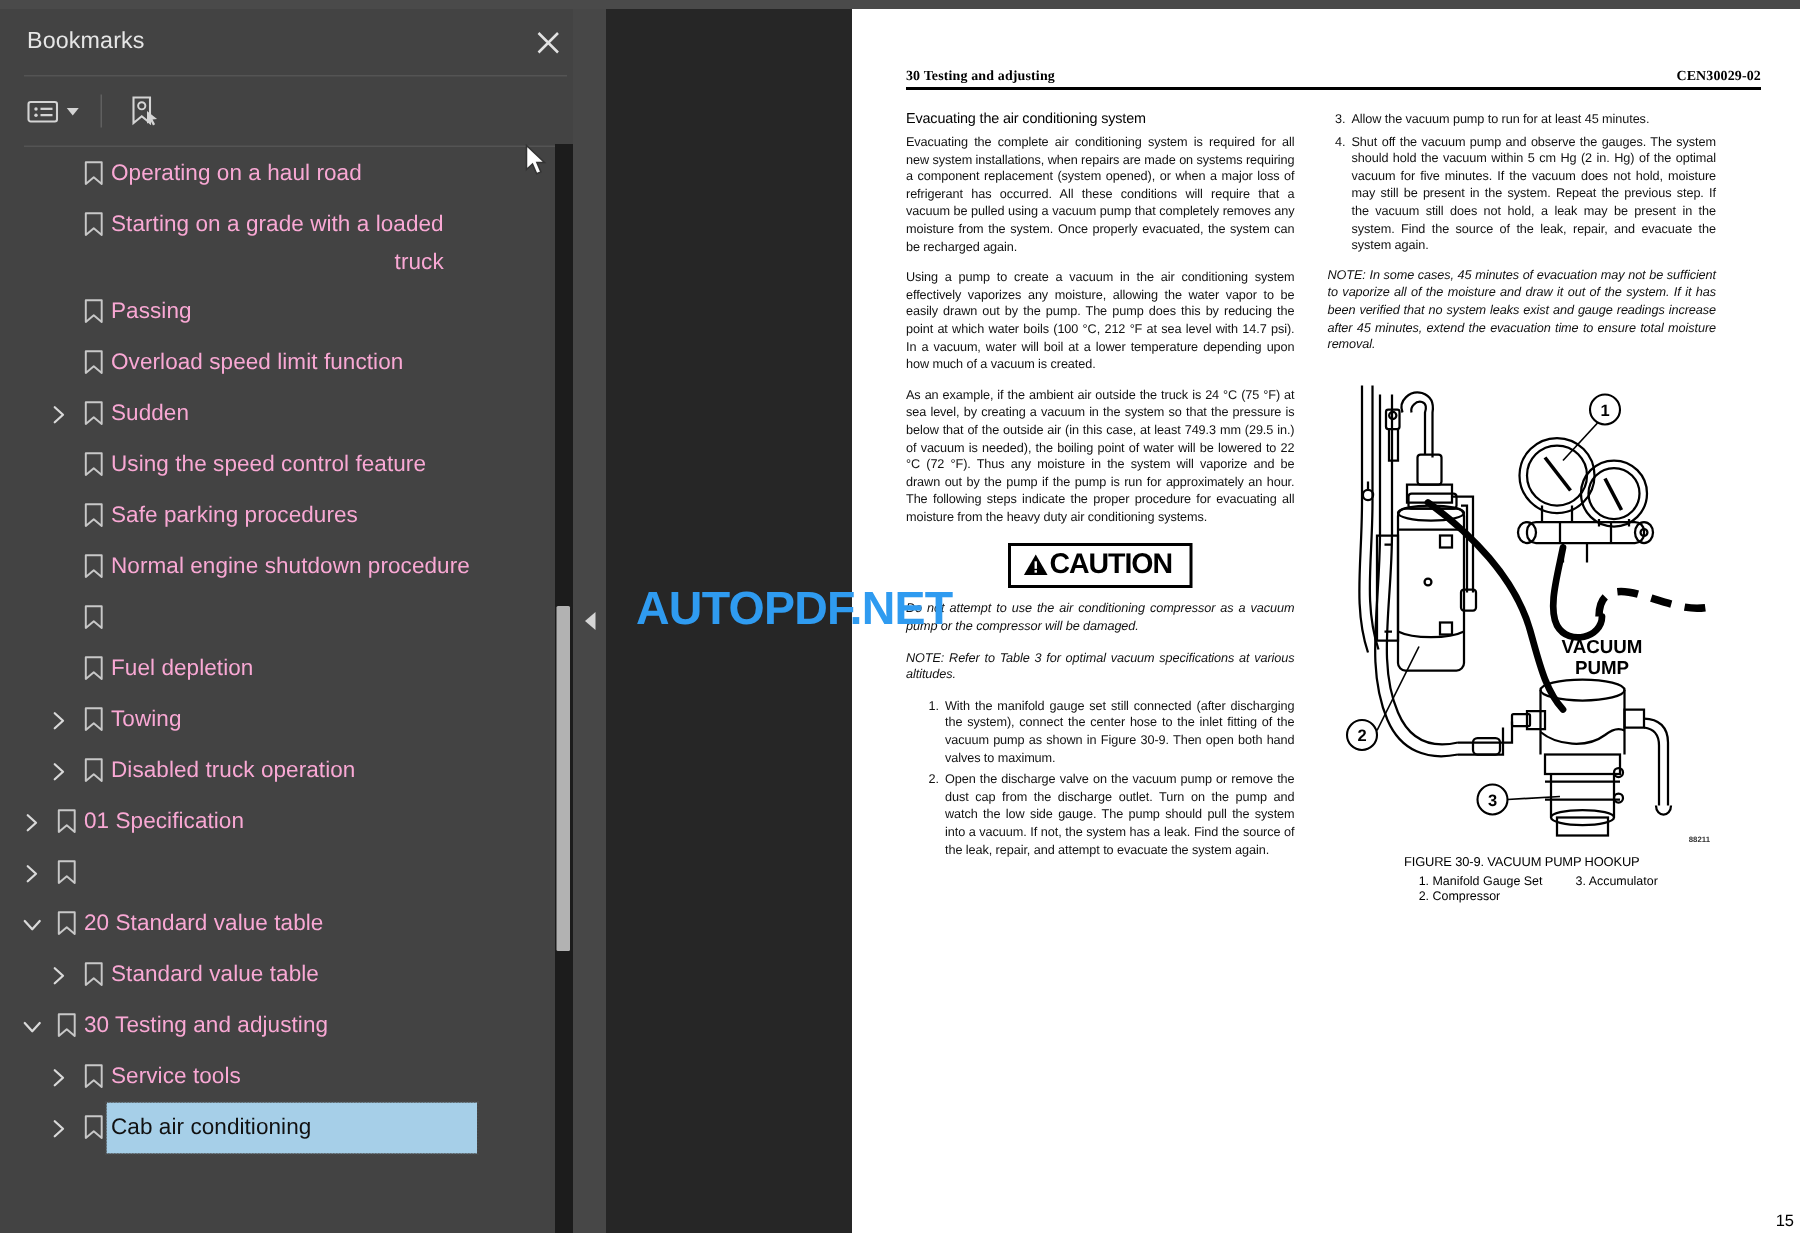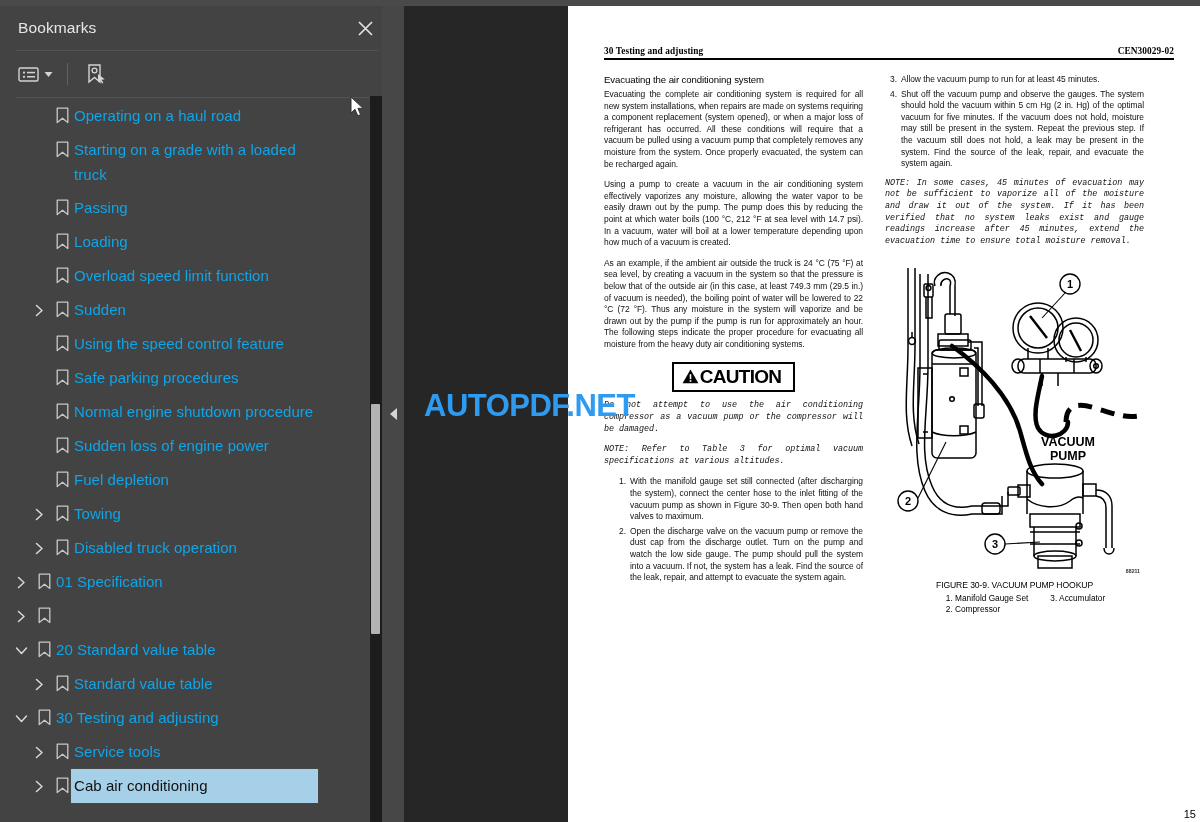--- a/index.html
+++ b/index.html
@@ -40,6 +40,7 @@
     background: #434343;
     display: flex;
     flex-direction: column;
+    text-align: right;
   }
 
   .panel-header {

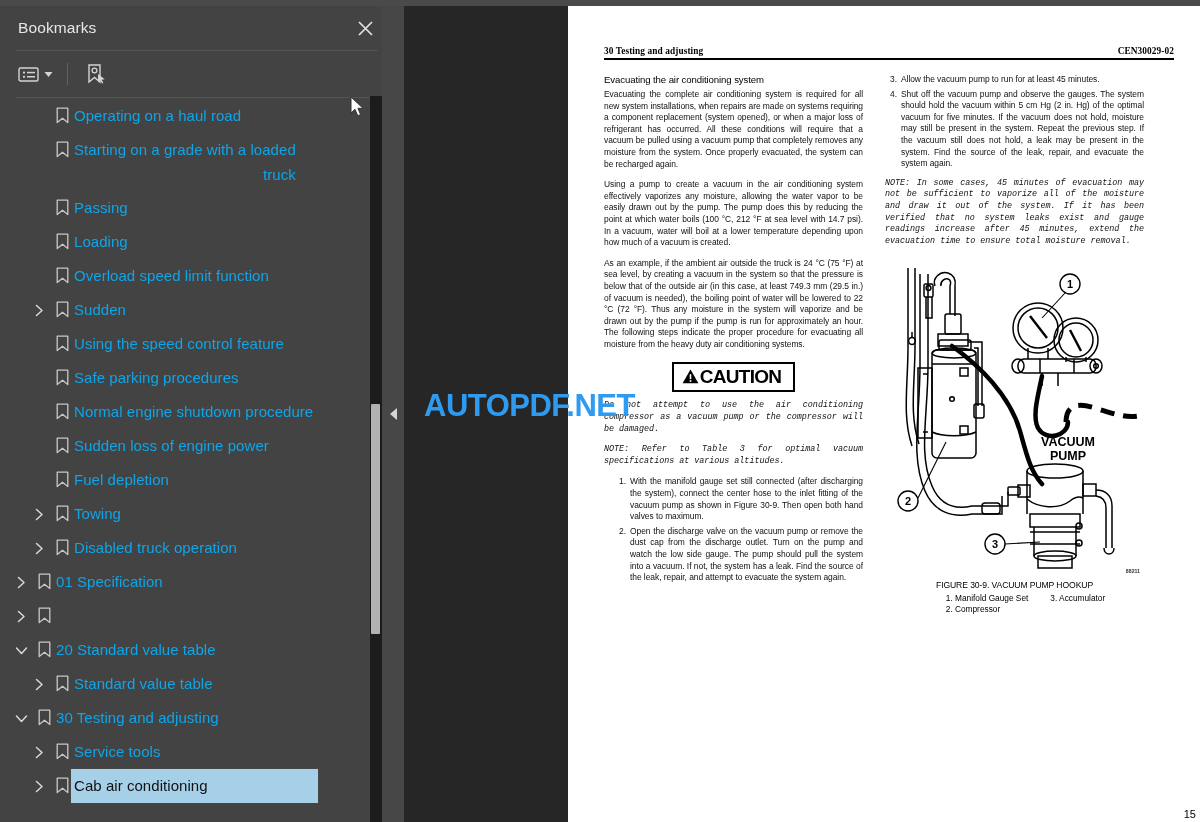--- a/index.html
+++ b/index.html
@@ -145,7 +145,7 @@
   }
   .tw-label {
     font-size: 15px;
-    color: #0ea5e9;
+    color: #f9a8d4;
     line-height: 34px;
     padding-right: 8px;
     white-space: pre-line;

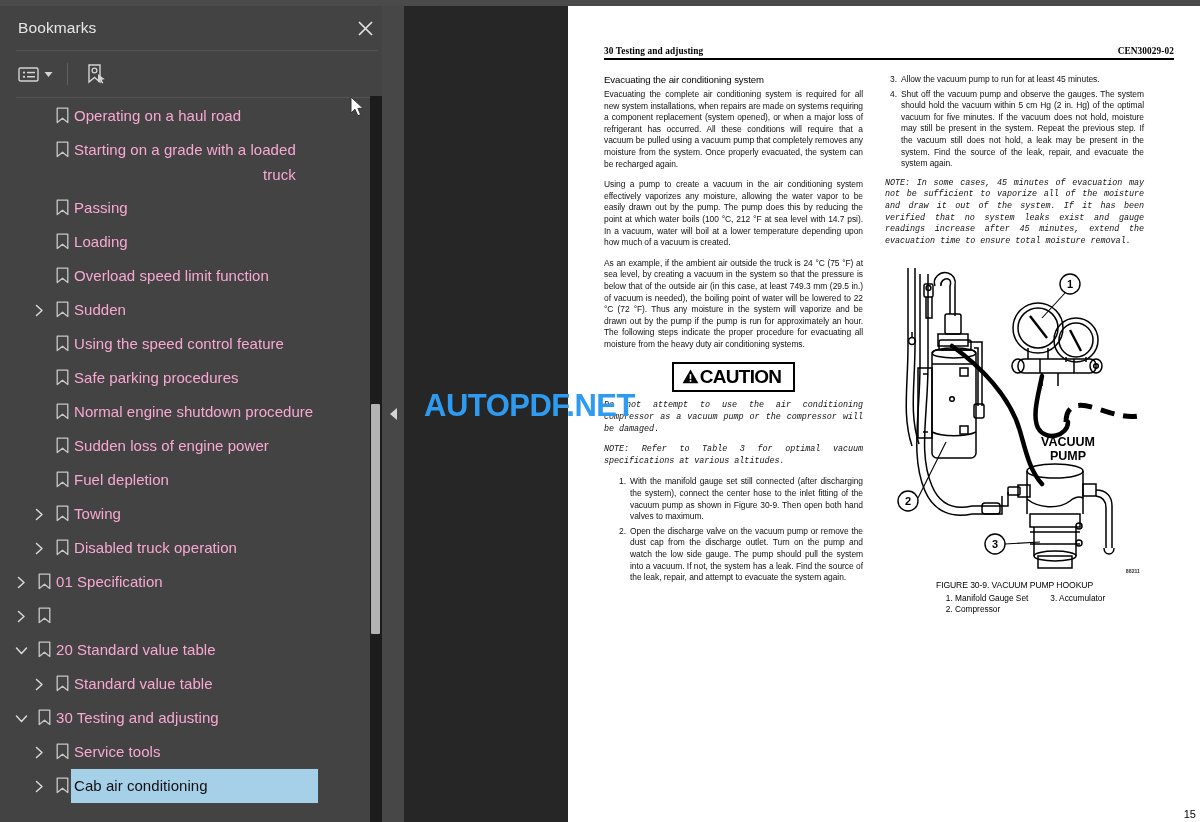--- a/index.html
+++ b/index.html
@@ -279,7 +279,7 @@
     margin-bottom: 9px;
     letter-spacing: -0.05px;
   }
-  p.body.ital { font-style: italic; font-family: Liberation Mono, monospace; }
+  p.body.ital { font-style: italic; }
 
   ol.steps {
     list-style: none;

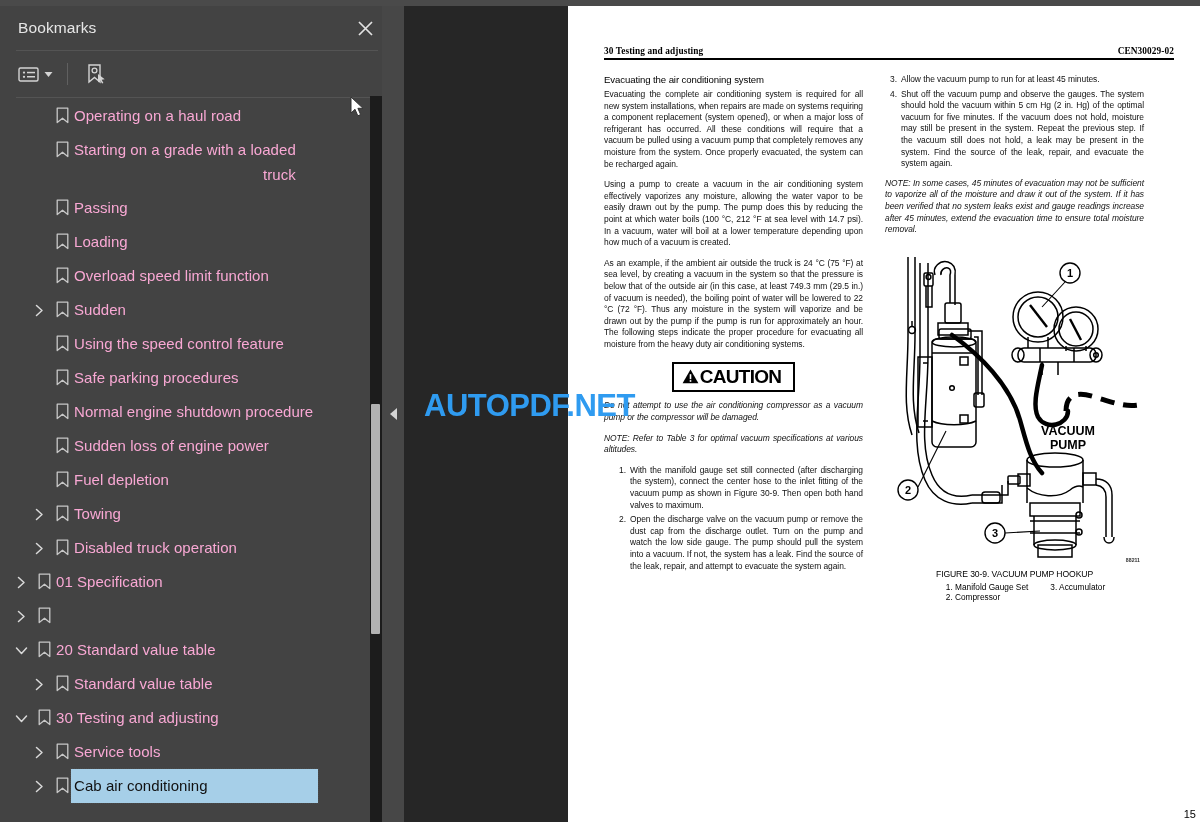--- a/index.html
+++ b/index.html
@@ -488,15 +488,6 @@
                 <path d="M1.2,1.2 L11.8,1.2 L11.8,15.6 L6.5,11.2 L1.2,15.6 Z" stroke="currentColor" stroke-width="1.3" fill="none" stroke-linejoin="round"></path>
               </svg>
             </div>
-            <div class="tw-label">Loading</div>
-          </div>
-          <div class="tree-row lvl1">
-            <div class="tw-twisty empty"></div>
-            <div class="tw-bm">
-              <svg width="13" height="17" viewBox="0 0 13 17">
-                <path d="M1.2,1.2 L11.8,1.2 L11.8,15.6 L6.5,11.2 L1.2,15.6 Z" stroke="currentColor" stroke-width="1.3" fill="none" stroke-linejoin="round"></path>
-              </svg>
-            </div>
             <div class="tw-label">Overload speed limit function</div>
           </div>
           <div class="tree-row lvl1">

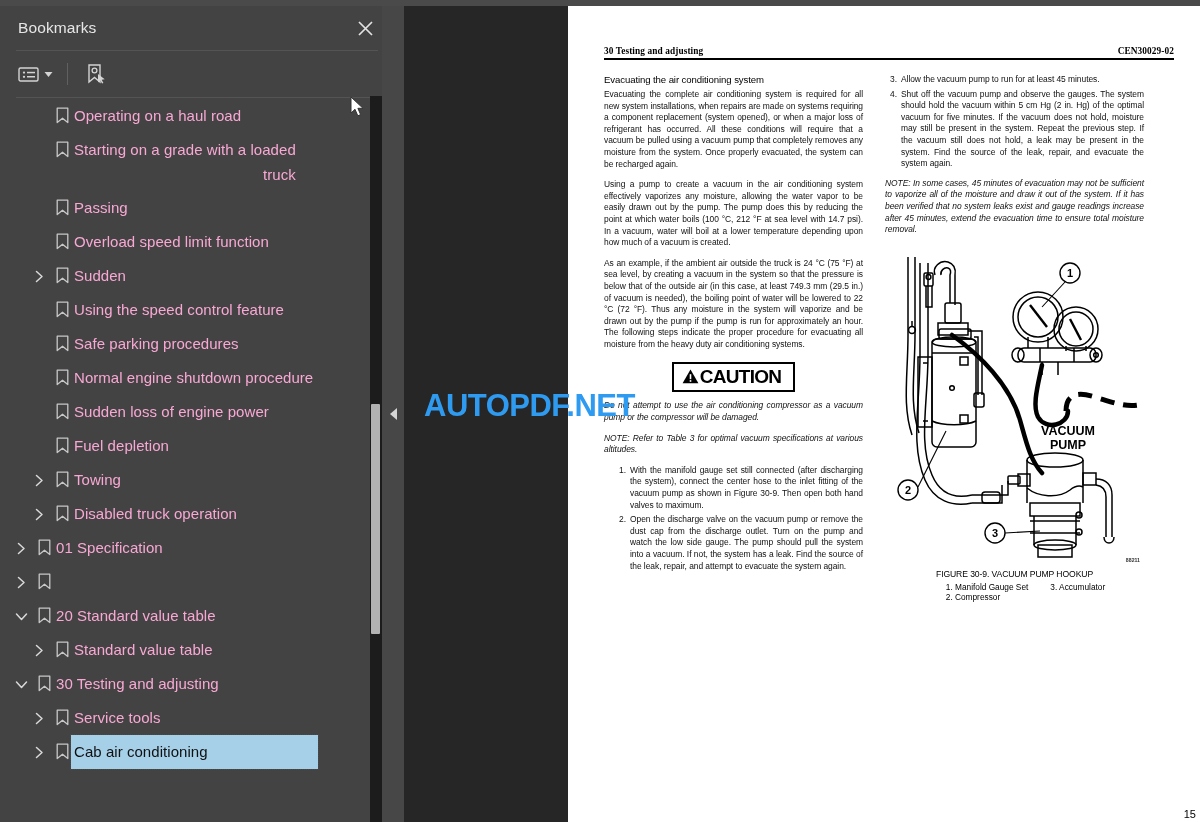--- a/index.html
+++ b/index.html
@@ -537,7 +537,6 @@
                 <path d="M1.2,1.2 L11.8,1.2 L11.8,15.6 L6.5,11.2 L1.2,15.6 Z" stroke="currentColor" stroke-width="1.3" fill="none" stroke-linejoin="round"></path>
               </svg>
             </div>
-            <div class="tw-label">Sudden loss of engine power</div>
           </div>
           <div class="tree-row lvl1">
             <div class="tw-twisty empty"></div>

